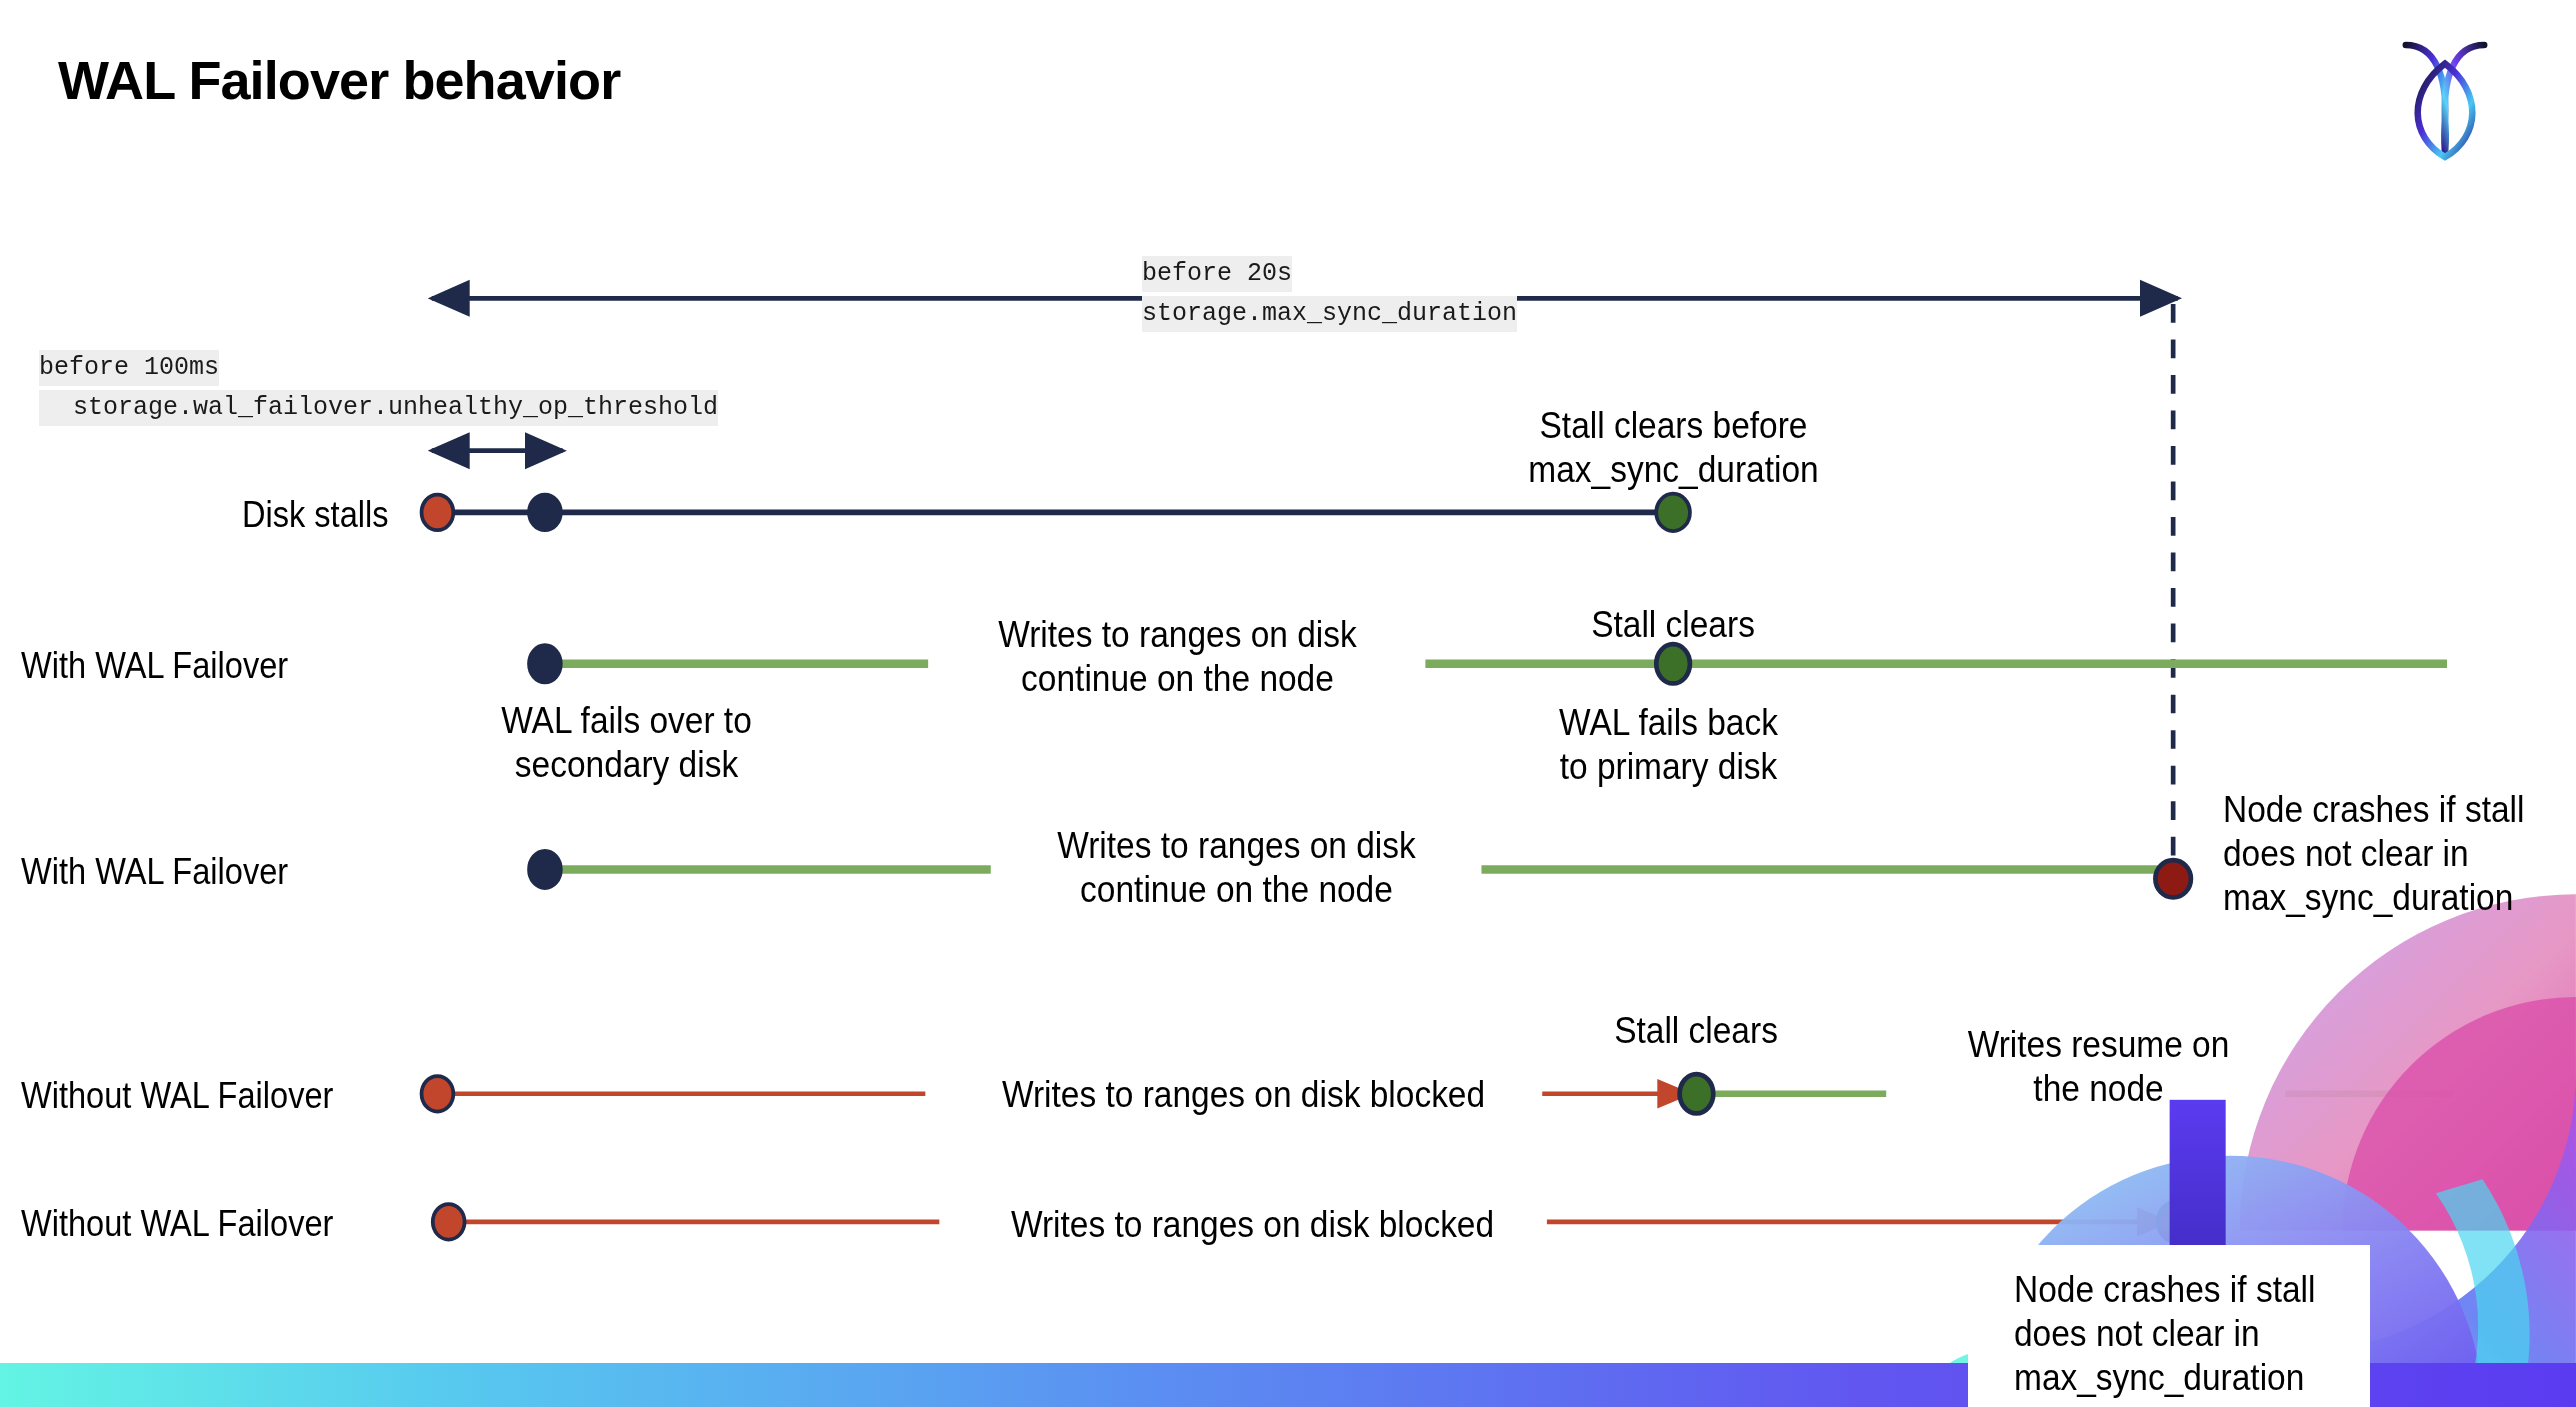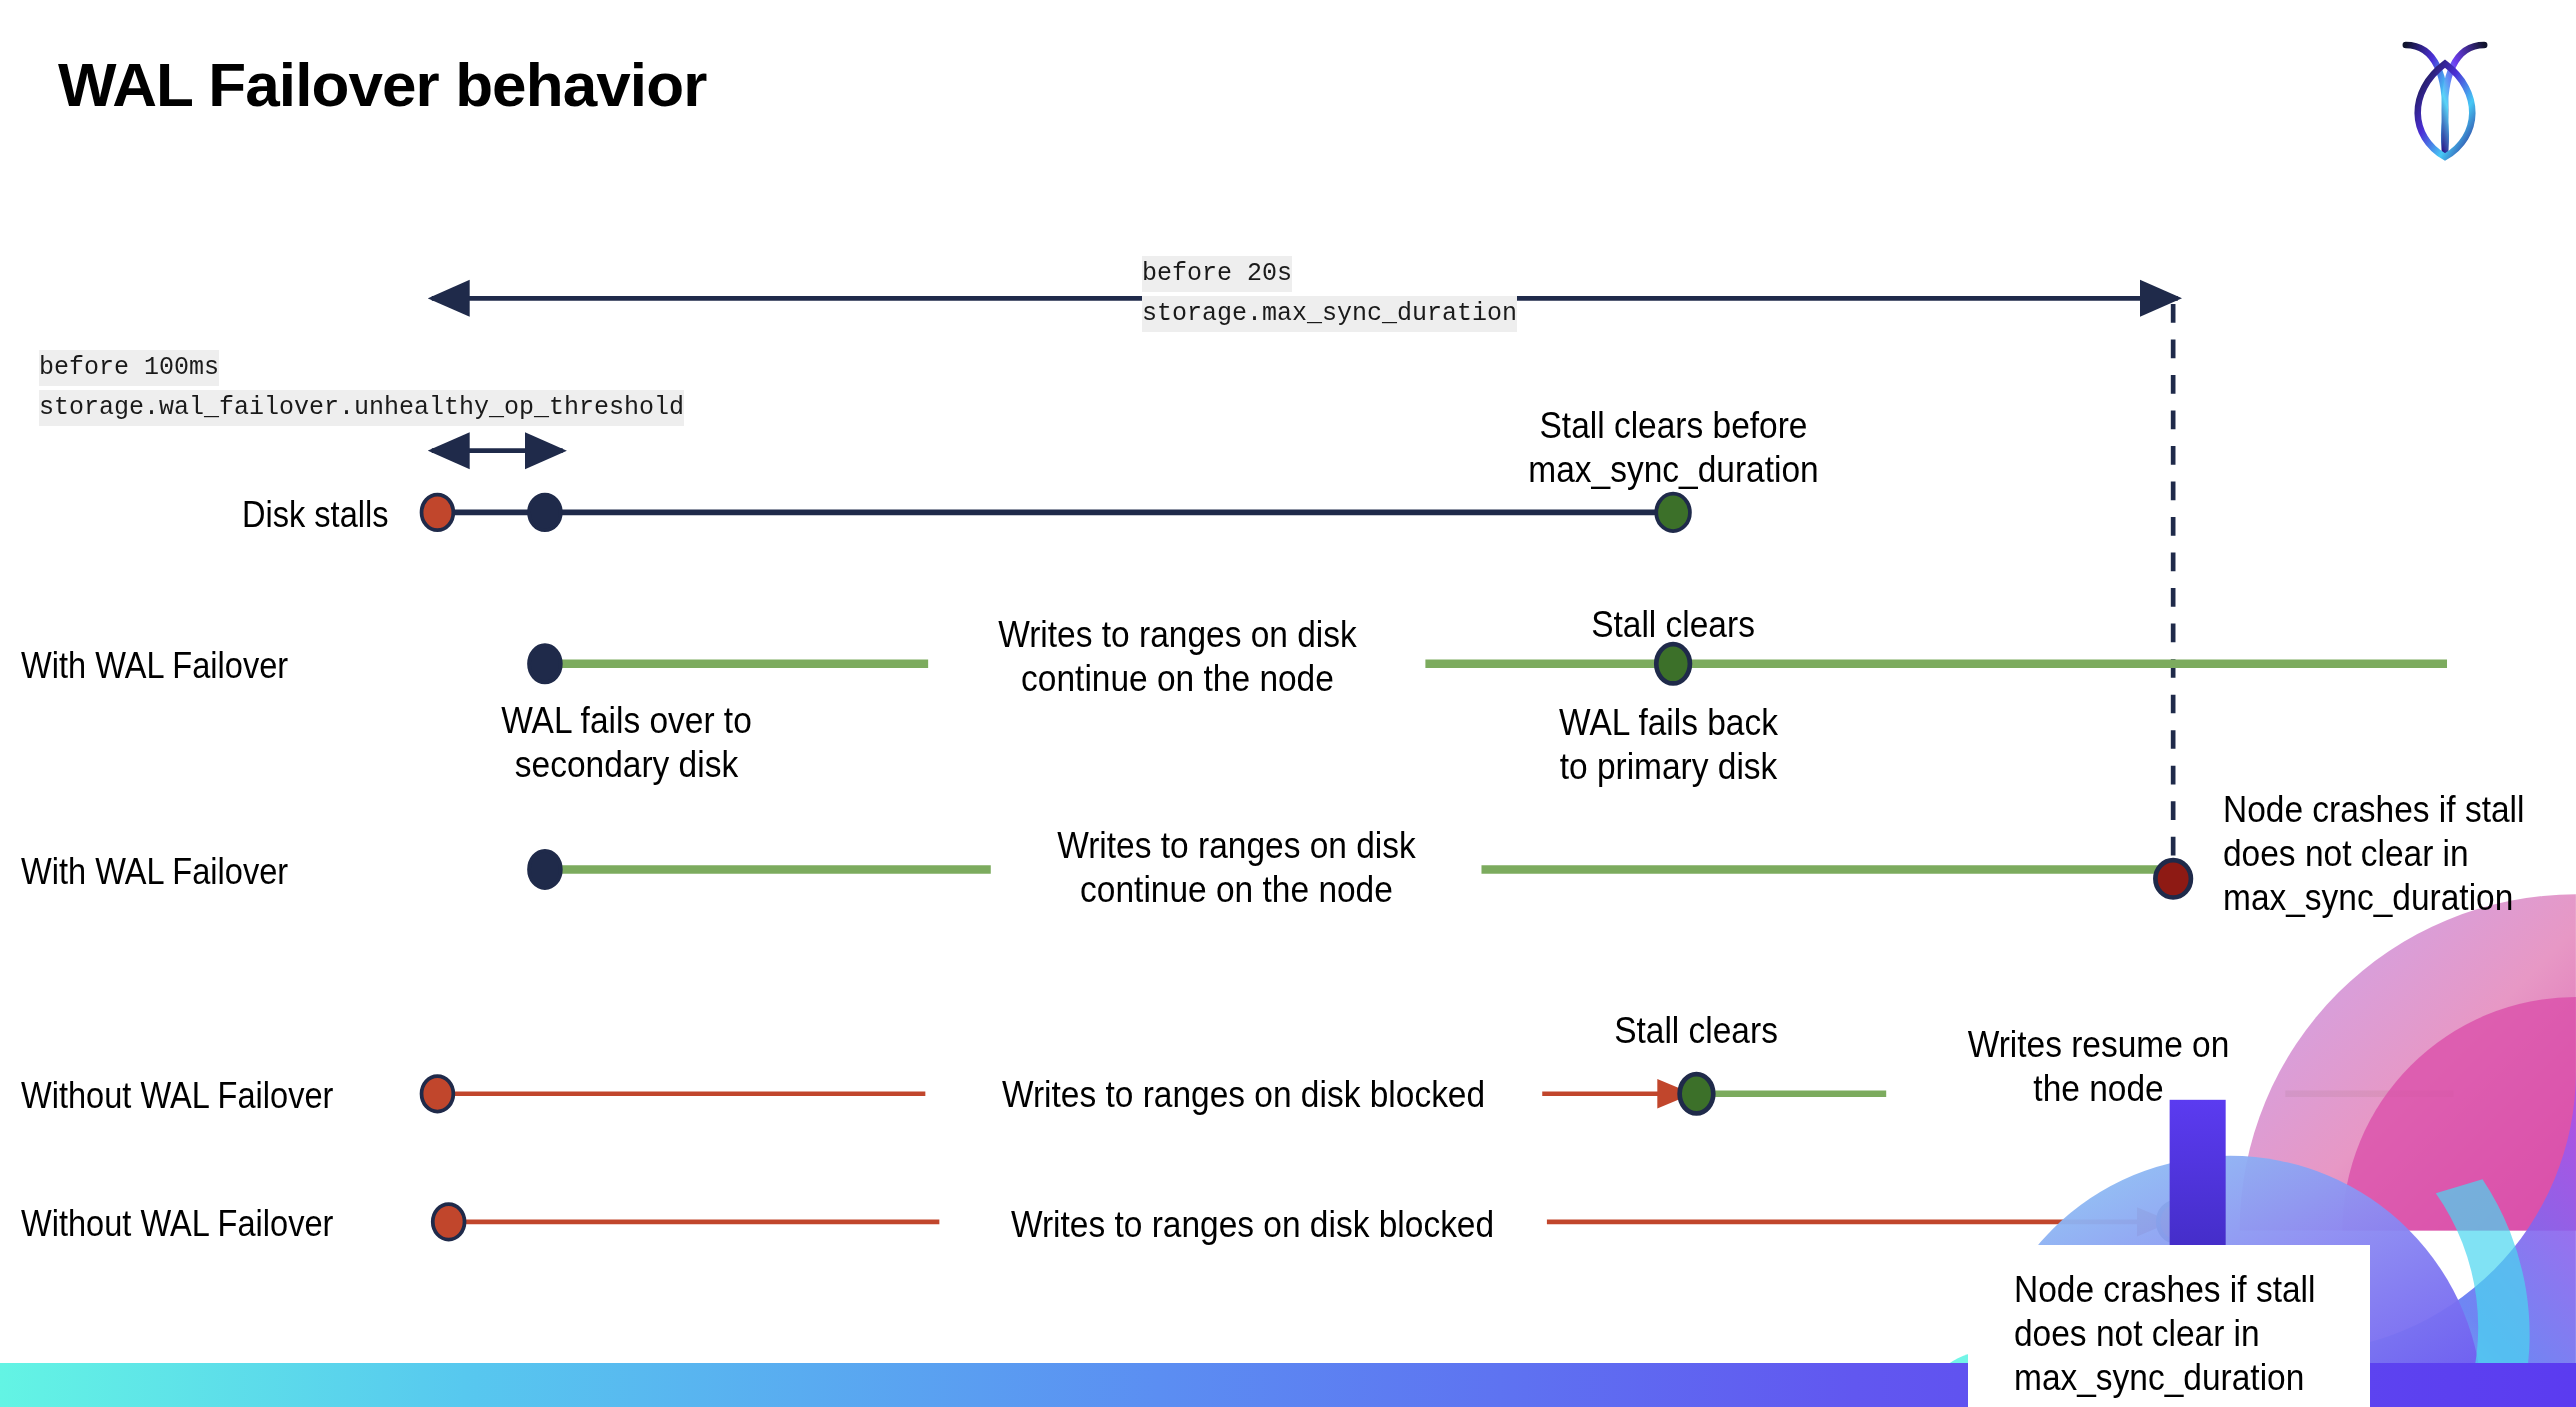--- a/index.html
+++ b/index.html
@@ -15,7 +15,7 @@
   
   .title{
     position:absolute;left:58px;top:49px;
-    font-size:62px;font-weight:bold;color:#000;
+    font-size:54px;font-weight:bold;color:#000;
     letter-spacing:-0.9px;
     font-family:"Liberation Sans", sans-serif;
   }

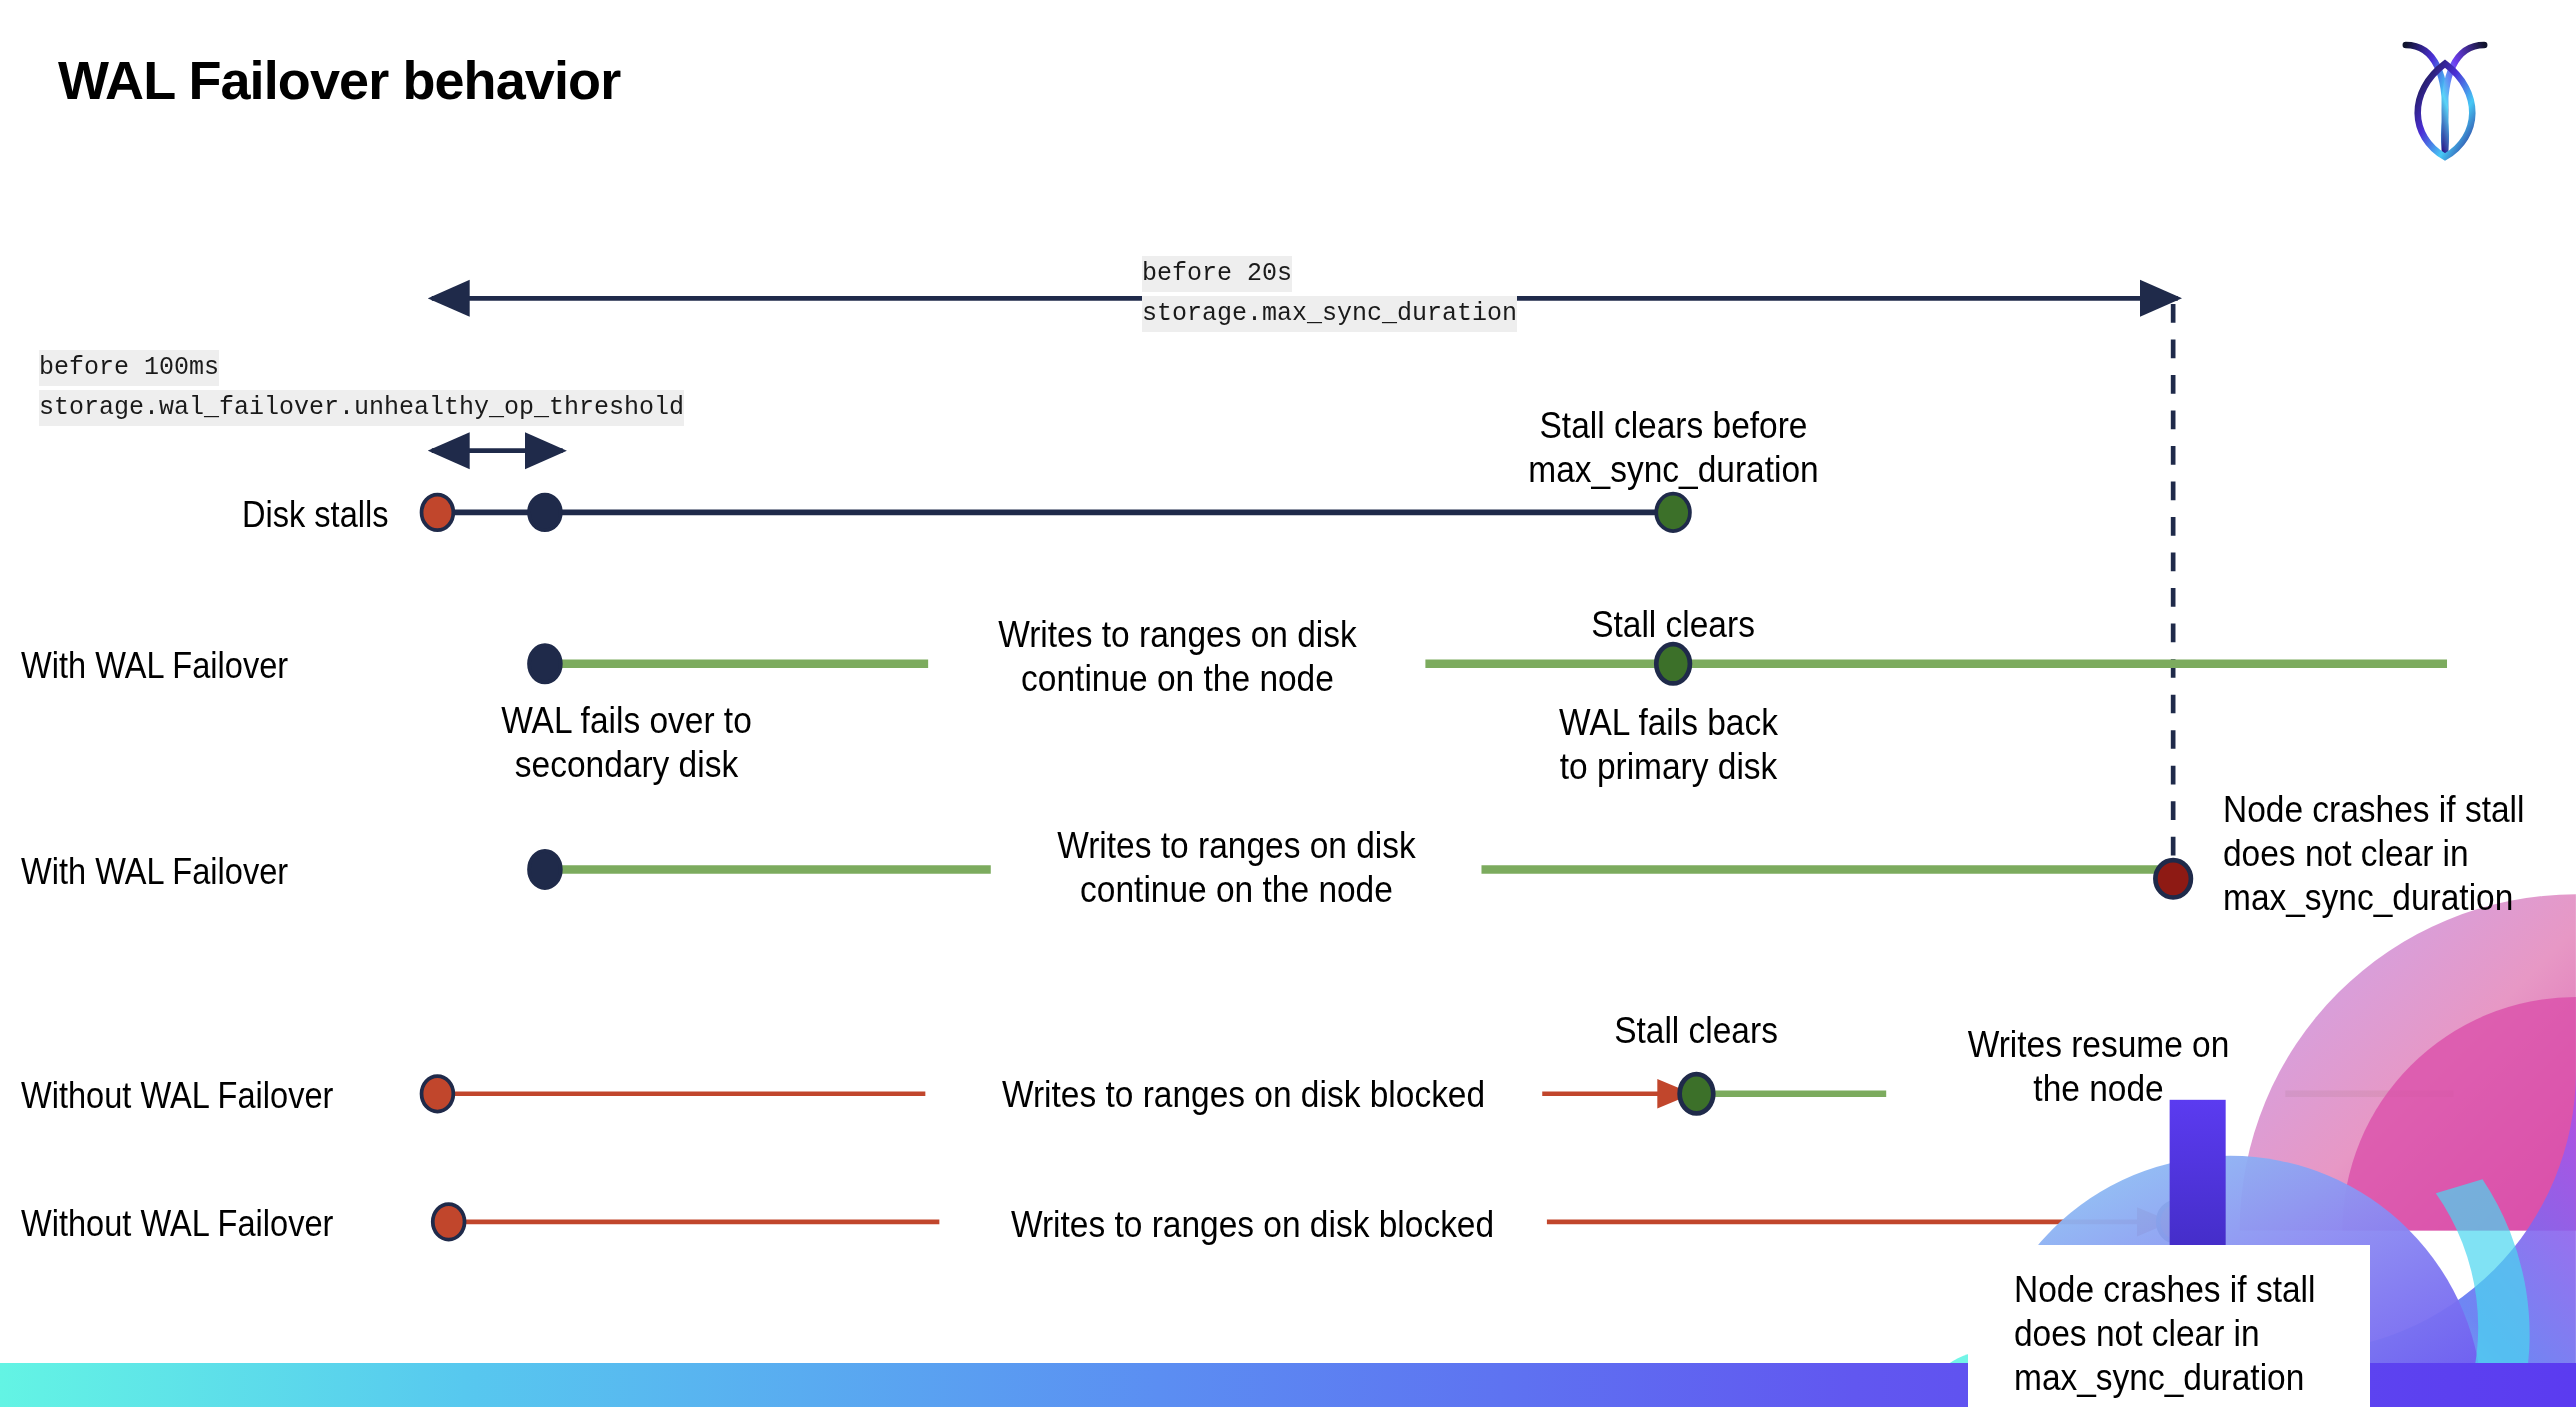--- a/index.html
+++ b/index.html
@@ -187,7 +187,7 @@
   <div class="code" style="left:1142px;top:296px;">storage.max_sync_duration</div>
 
   <div class="code" style="left:39px;top:350px;">before 100ms</div>
-  <div class="code" style="left:39px;top:390px;">storage.wal_failover.unhealthy_op_threshold</div>
+  <div class="code" style="left:39px;top:390px;padding-left:34px;">storage.wal_failover.unhealthy_op_threshold</div>
 
   <div class="rowlabel right" style="left:222px;top:494px;">Disk stalls</div>
   <div class="rowlabel" style="left:20.6px;top:645px;">With WAL Failover</div>

